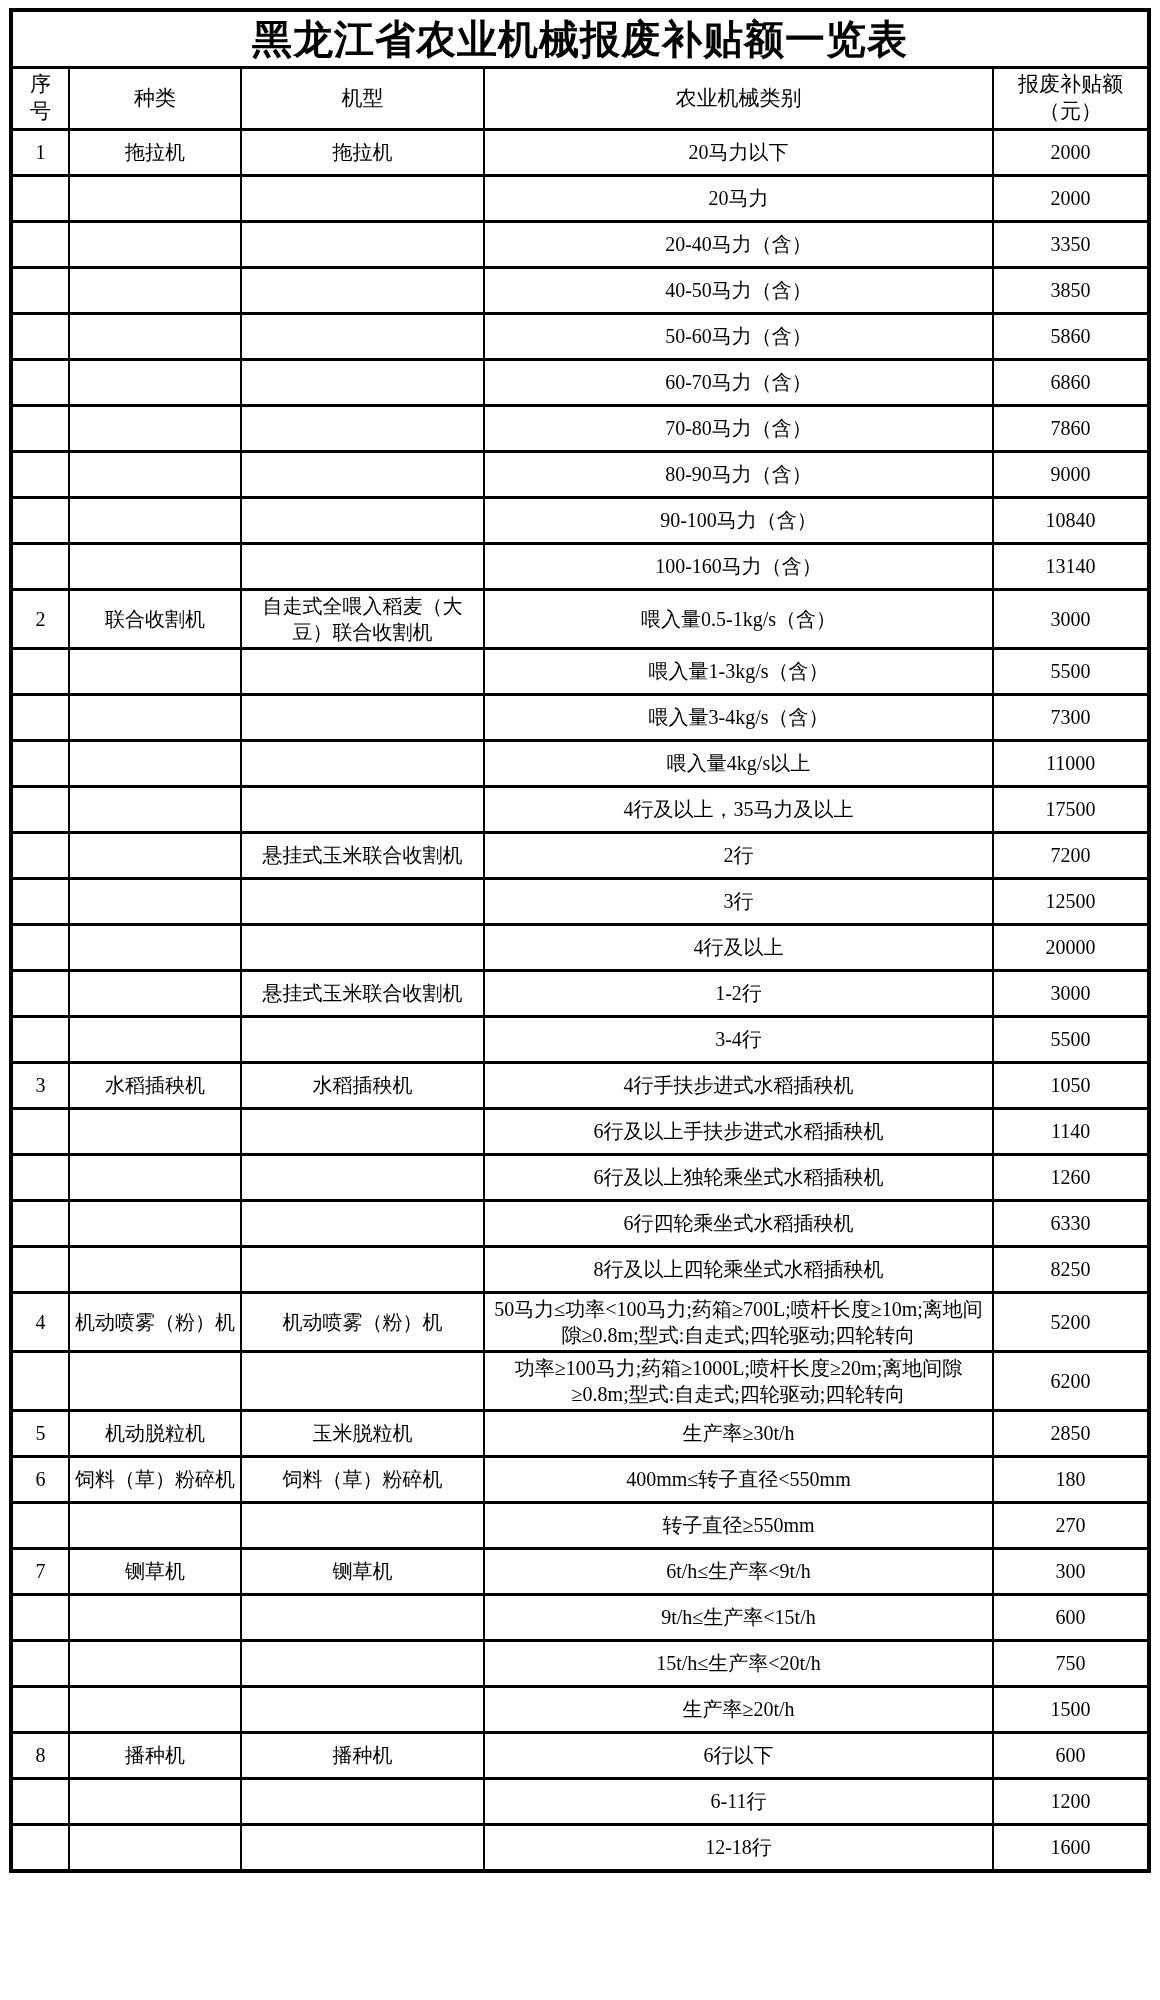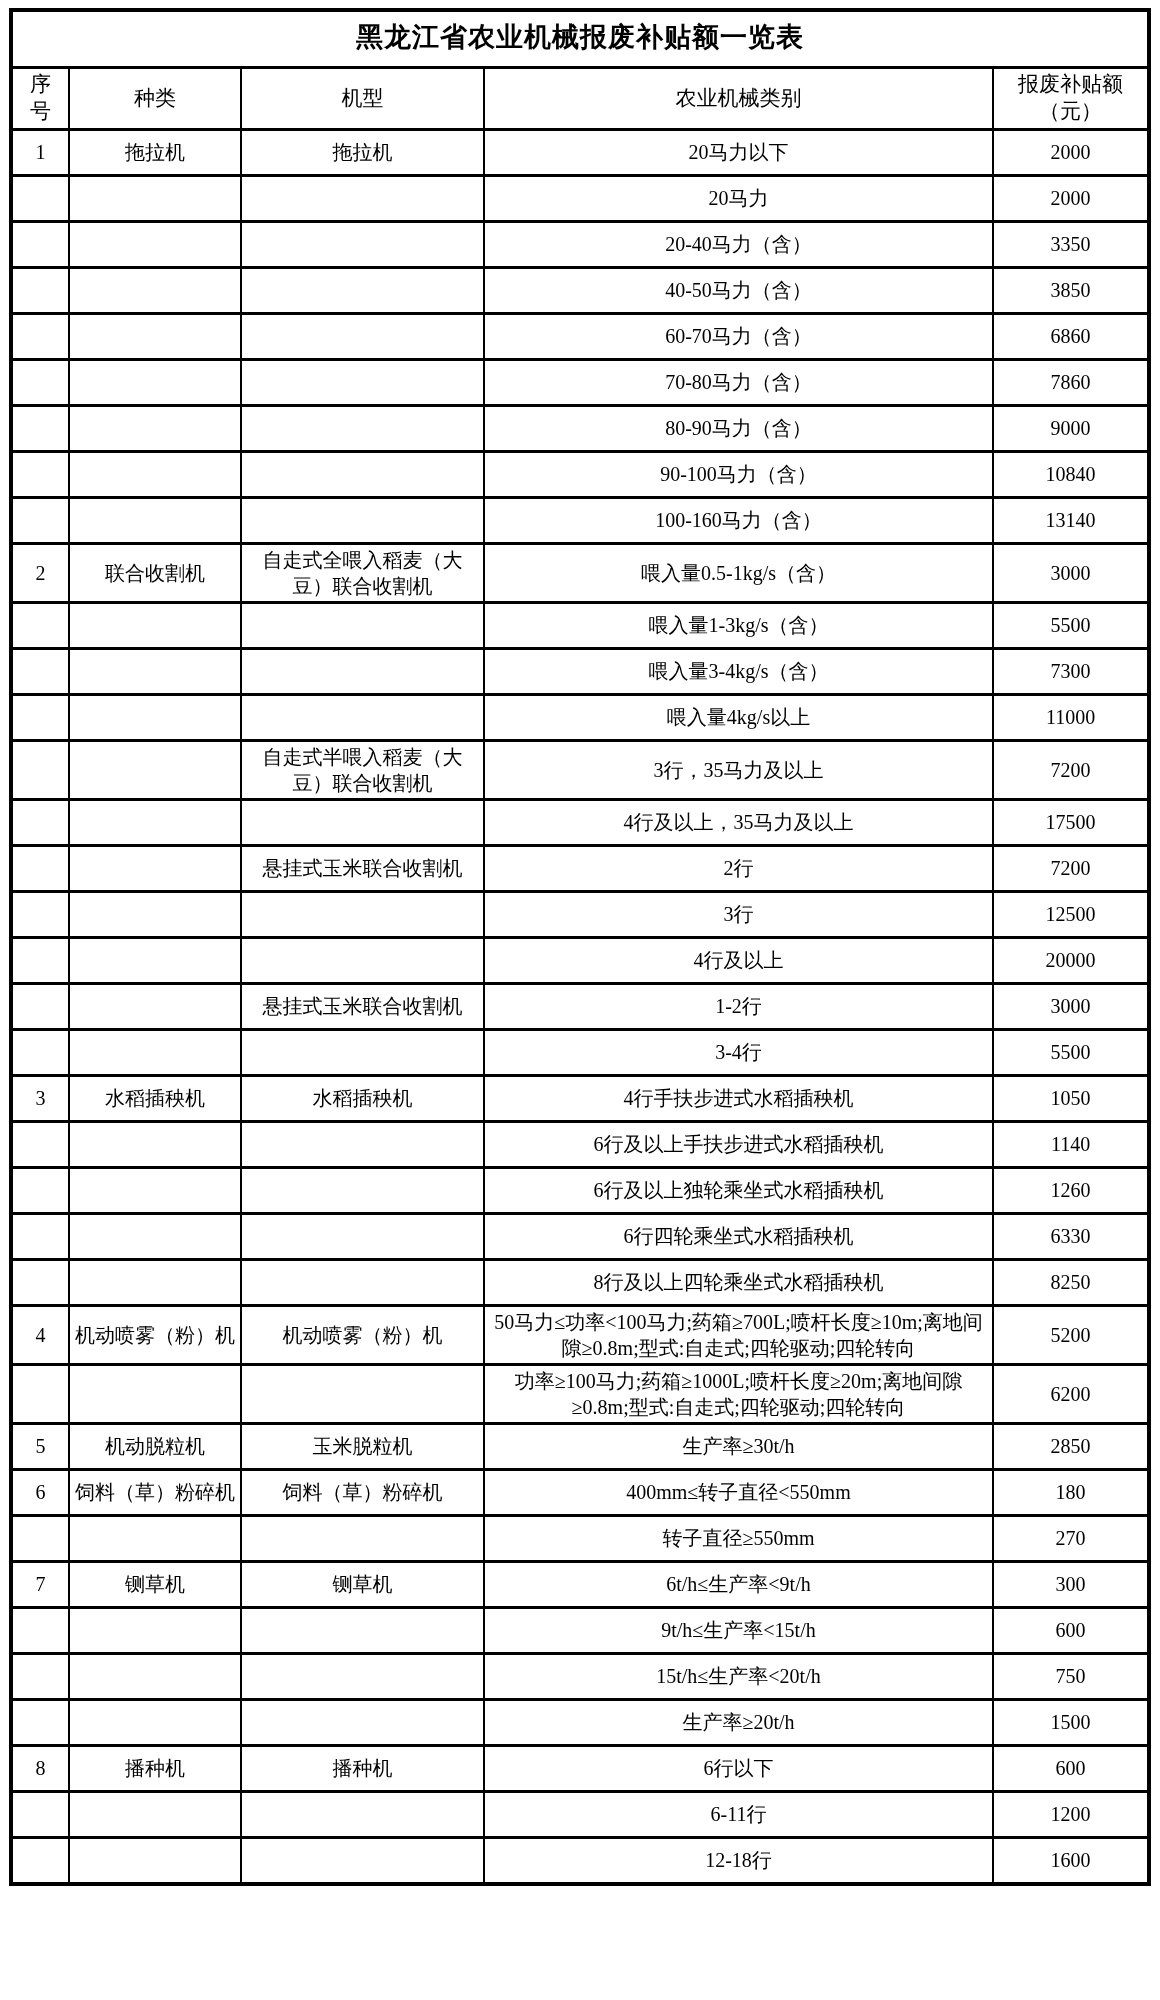--- a/index.html
+++ b/index.html
@@ -43,9 +43,9 @@
     word-break: break-word;
   }
   tr.title-row th {
-    font-family: Liberation Mono, monospace;
+    font-family: Liberation Sans, sans-serif;
     font-weight: bold;
-    font-size: 27px;
+    font-size: 40px;
     line-height: 1.2;
     height: 50px;
     letter-spacing: 1px;

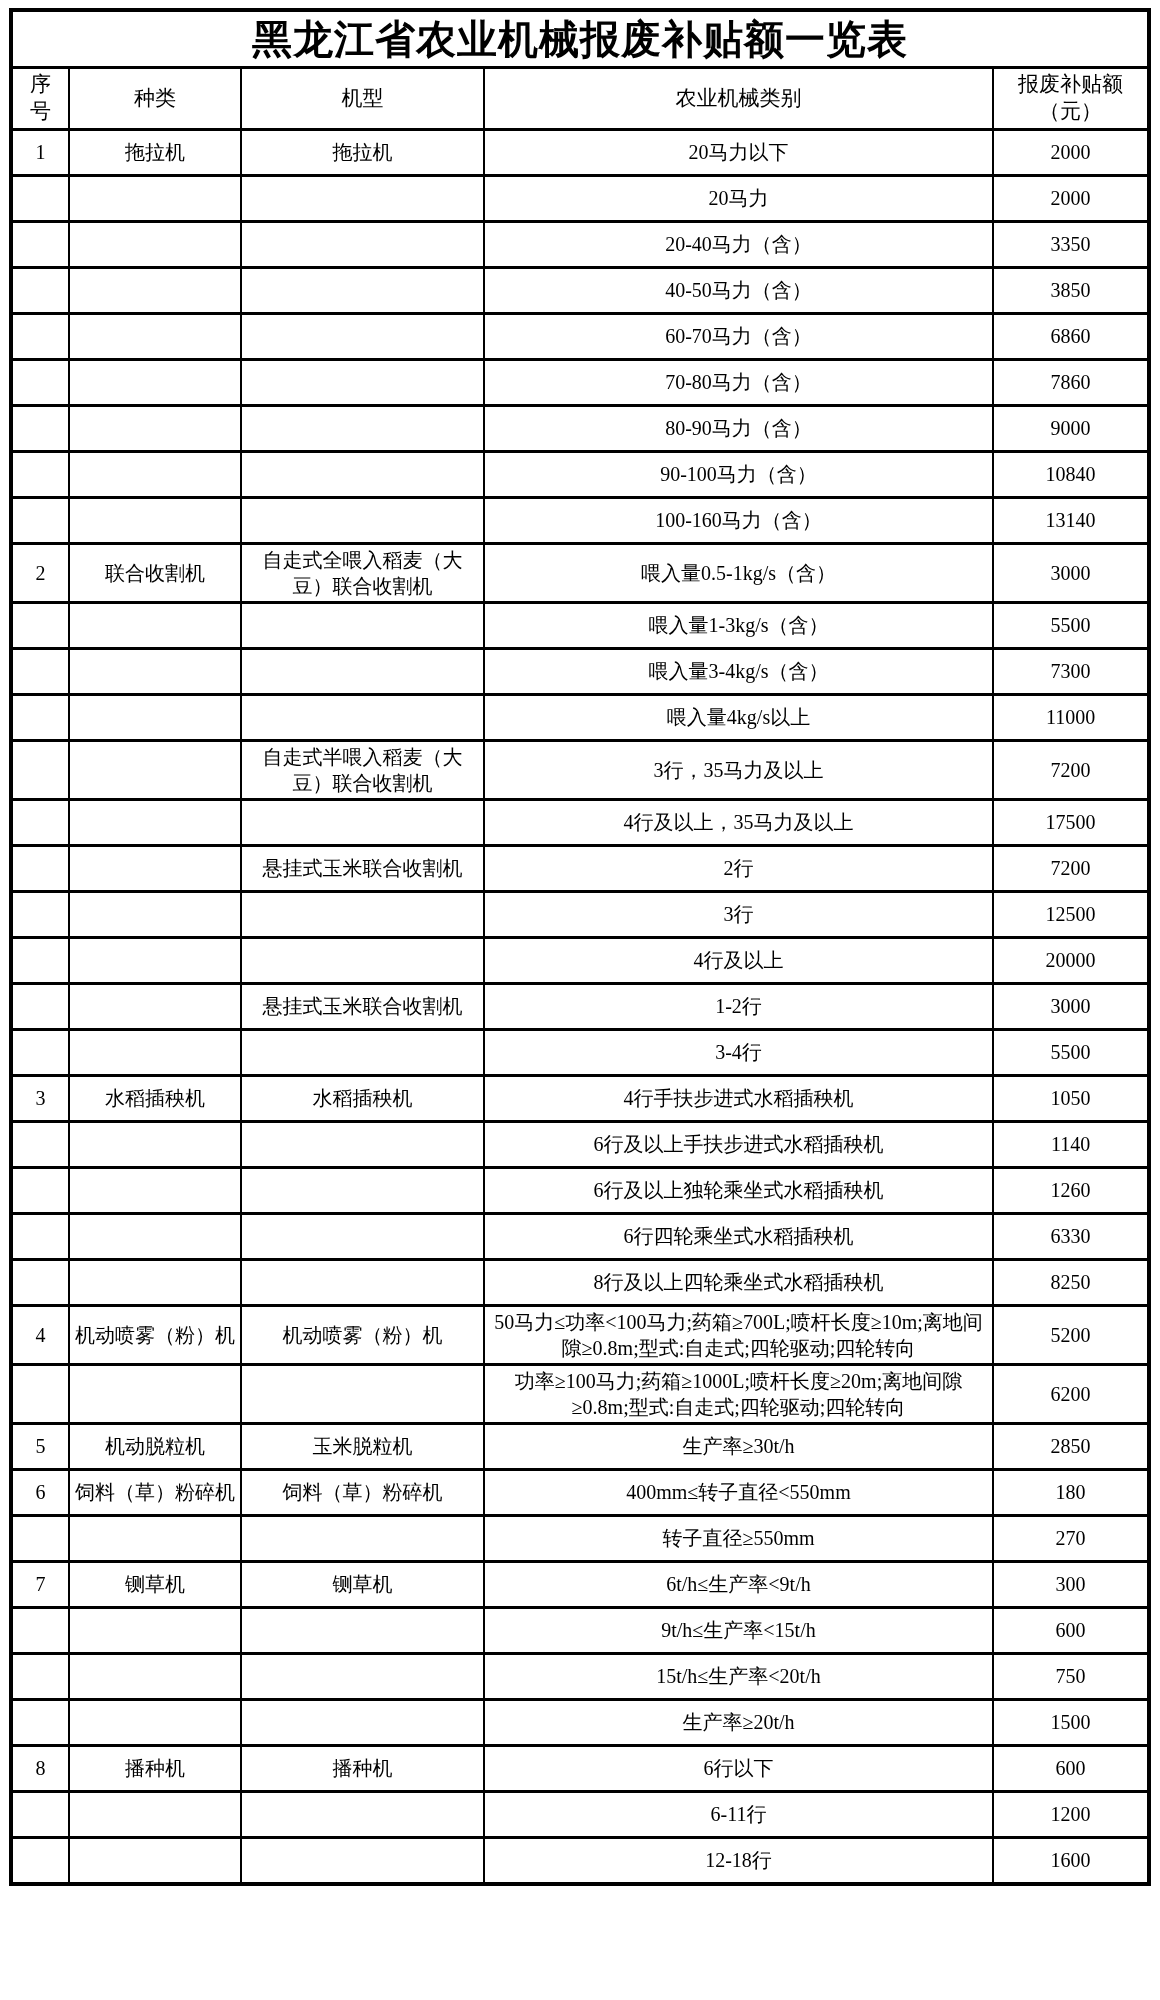--- a/index.html
+++ b/index.html
@@ -119,6 +119,13 @@
           <td class="c0"></td>
           <td class="c1"></td>
           <td class="c2"></td>
+          <td class="c3">50-60马力（含）</td>
+          <td class="c4">5860</td>
+        </tr>
+        <tr>
+          <td class="c0"></td>
+          <td class="c1"></td>
+          <td class="c2"></td>
           <td class="c3">60-70马力（含）</td>
           <td class="c4">6860</td>
         </tr>

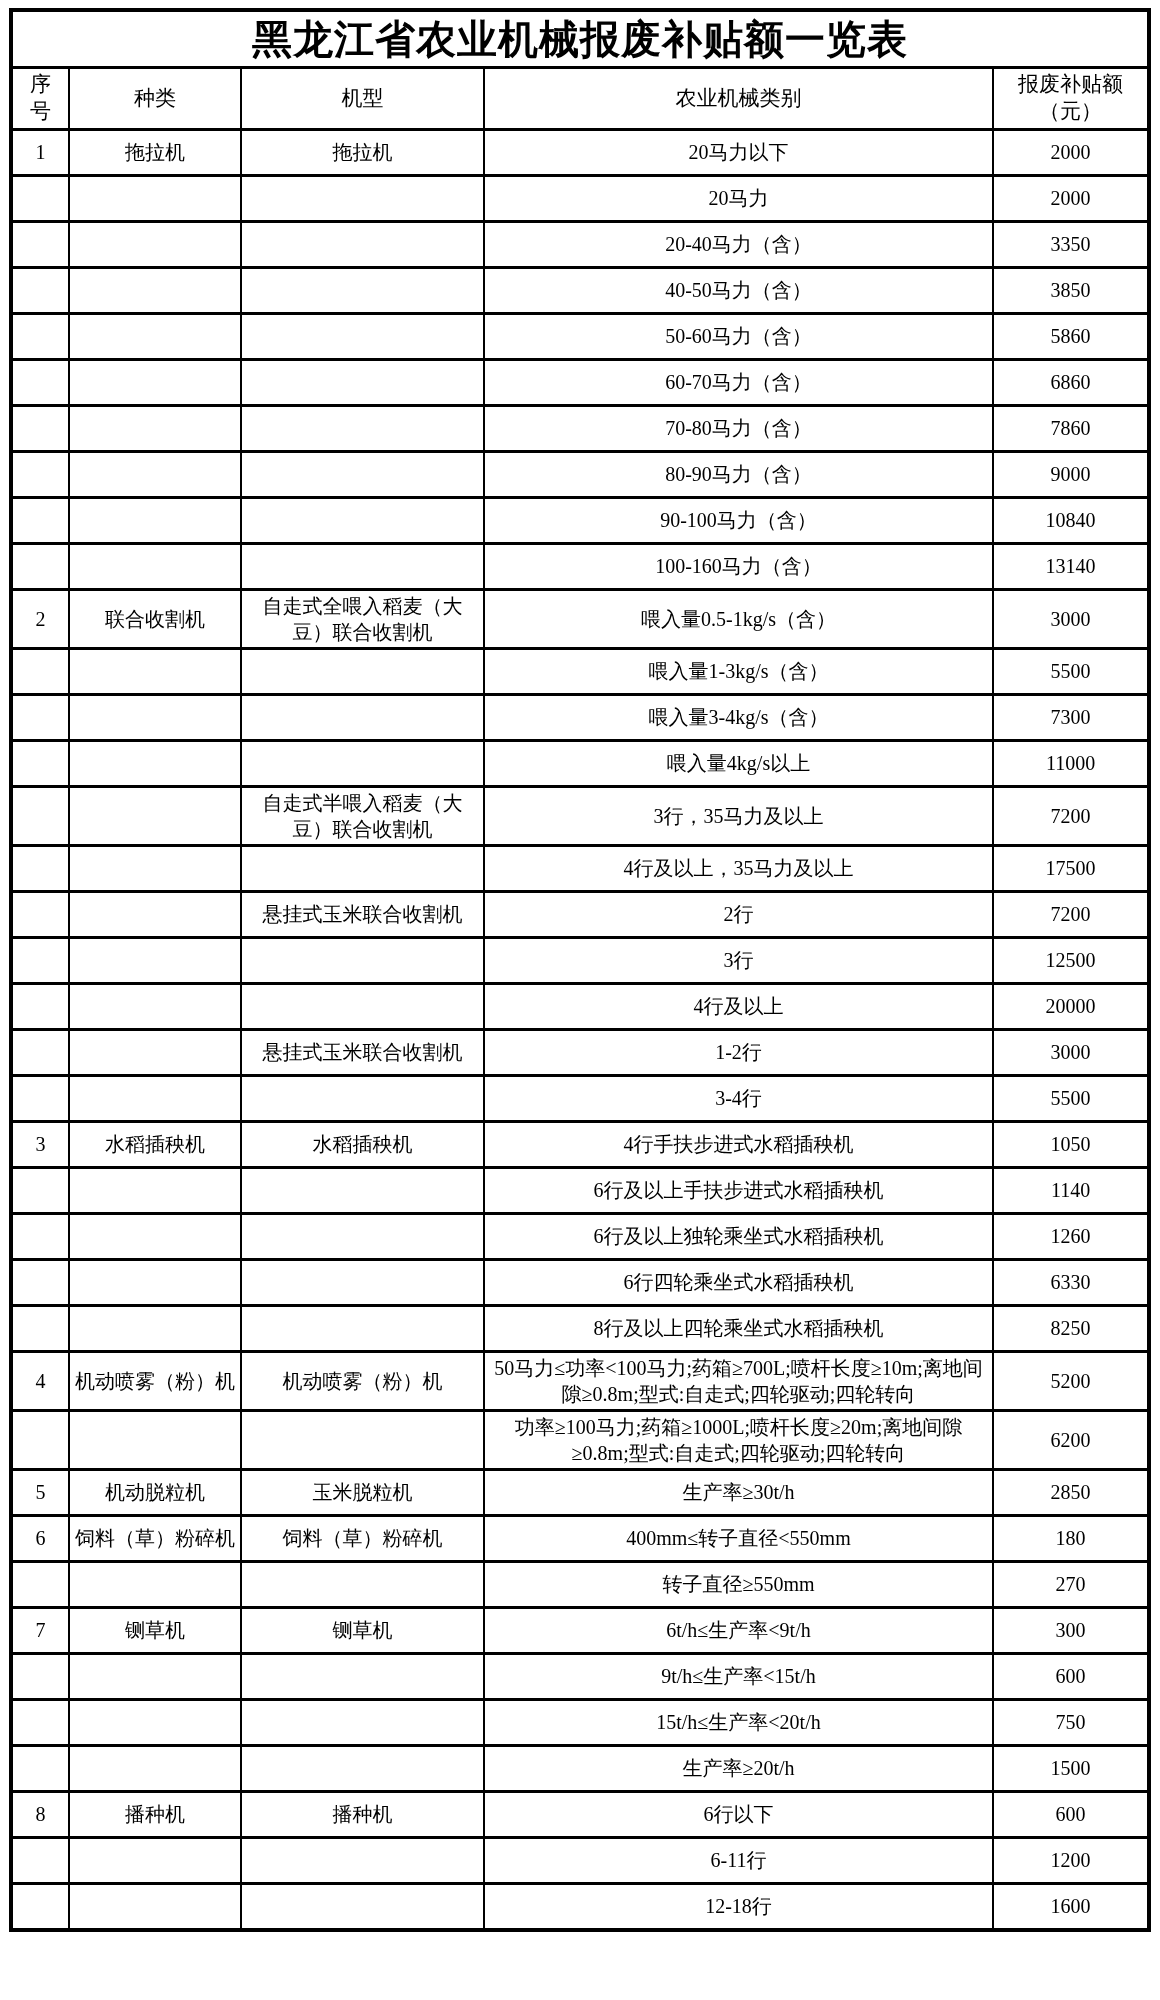--- a/index.html
+++ b/index.html
@@ -188,13 +188,6 @@
         <tr>
           <td class="c0"></td>
           <td class="c1"></td>
-          <td class="c2">自走式半喂入稻麦（大豆）联合收割机</td>
-          <td class="c3">3行，35马力及以上</td>
-          <td class="c4">7200</td>
-        </tr>
-        <tr>
-          <td class="c0"></td>
-          <td class="c1"></td>
           <td class="c2"></td>
           <td class="c3">4行及以上，35马力及以上</td>
           <td class="c4">17500</td>

